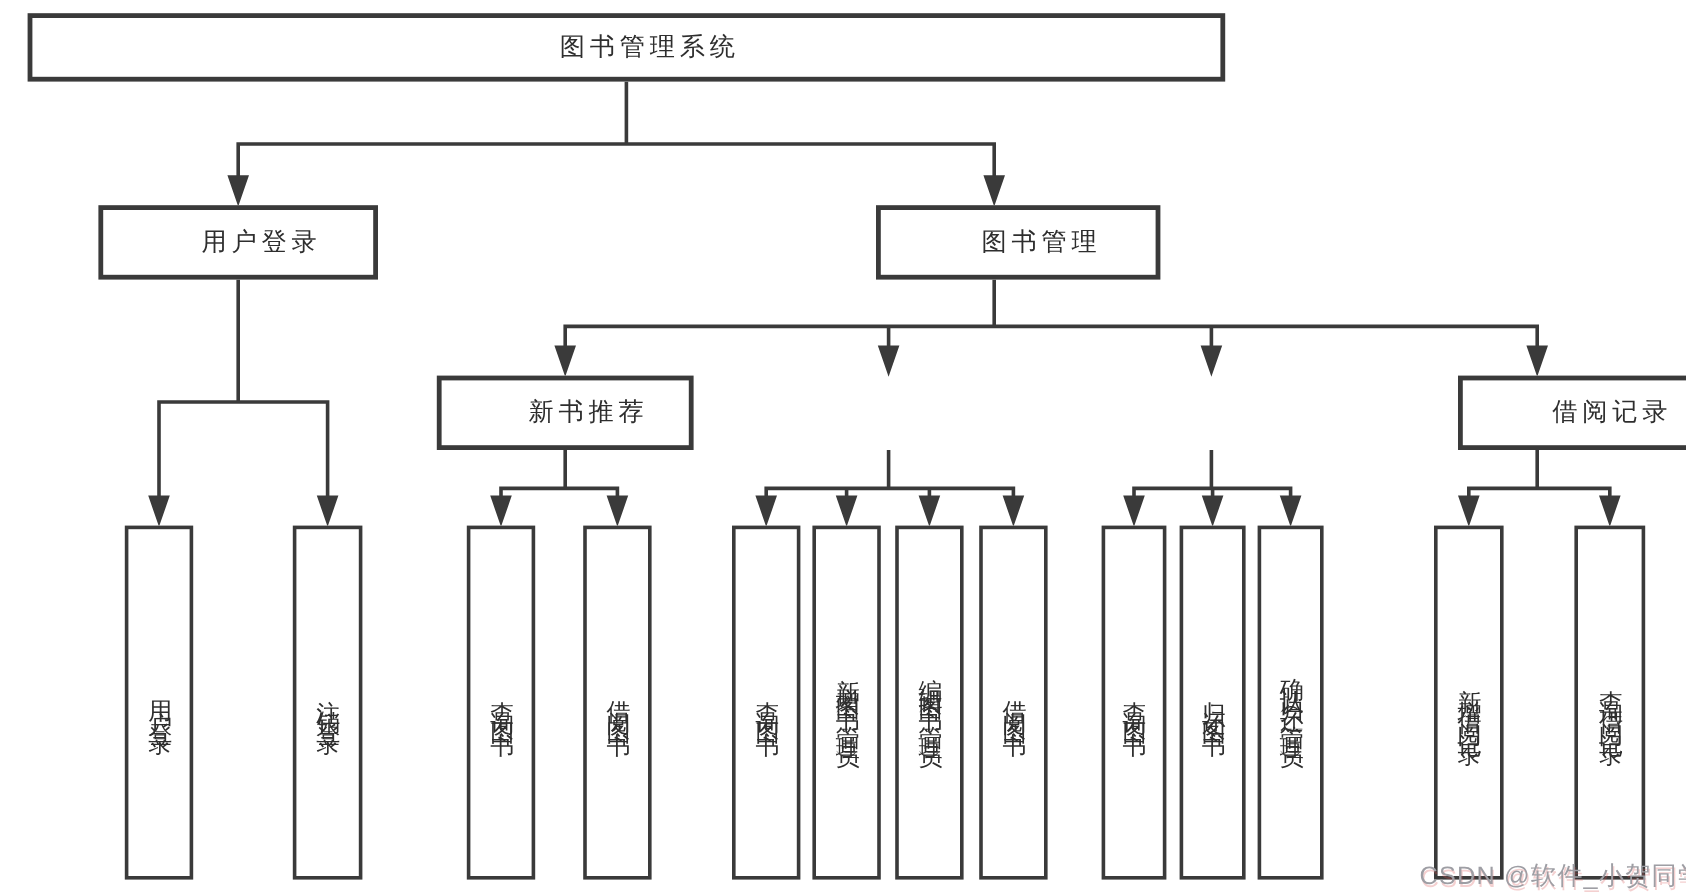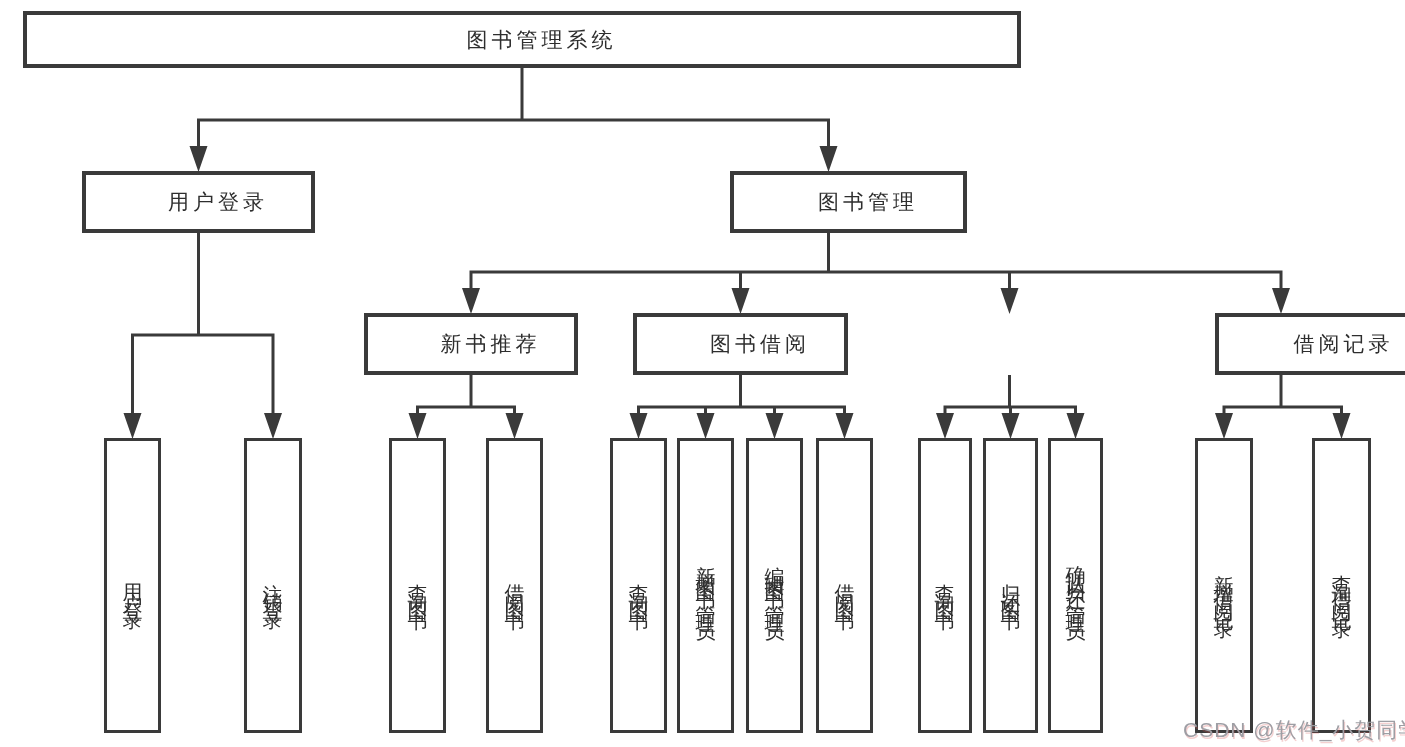--- a/index.html
+++ b/index.html
@@ -59,7 +59,6 @@
   <div class="box" style="left:730px;top:171px;width:237px;height:62px;line-height:54px;">图书管理</div>
 
   <div class="box" style="left:364px;top:313px;width:214px;height:62px;line-height:54px;">新书推荐</div>
-  <div class="box" style="left:633px;top:313px;width:215px;height:62px;line-height:54px;">图书借阅</div>
   <div class="box" style="left:1172px;top:313px;width:218px;height:62px;line-height:54px;margin-left:43px;">借阅记录</div>
 
   <div class="leaf" style="left:104px;top:438px;width:57px;height:295px;line-height:51px;">用户登录</div>

